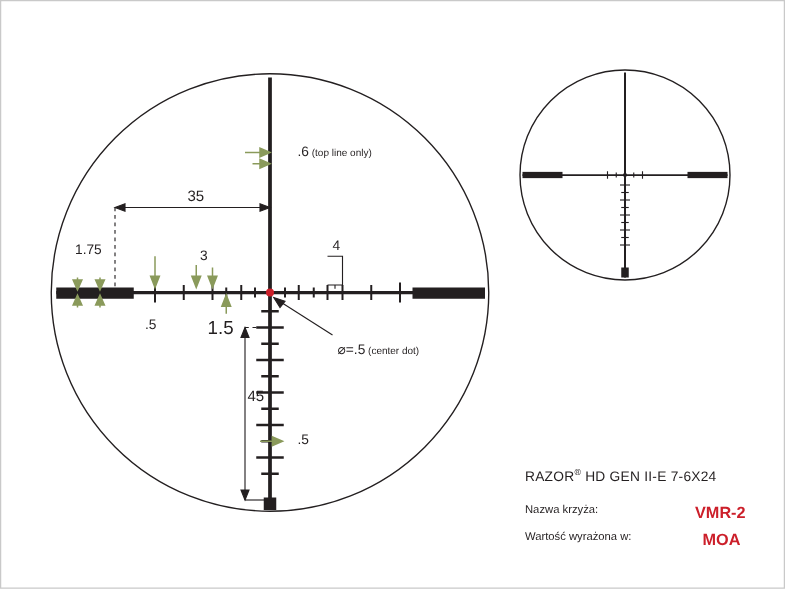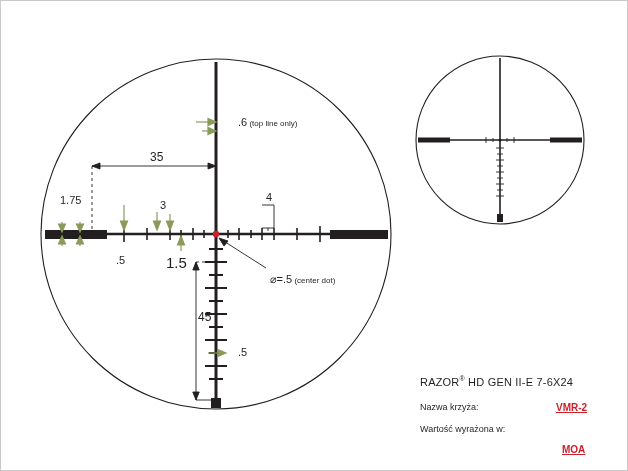--- a/index.html
+++ b/index.html
@@ -23,7 +23,7 @@
   .lbl-sm{font-size:8px;color:#231f20;}
   .title{font-size:11px;letter-spacing:.2px;}
   .field-label{font-size:9px;}
-  .field-value{font-size:10px;font-weight:bold;color:#cc1f2a;text-decoration:underline;}
+  .field-value{font-size:13px;font-weight:bold;color:#cc1f2a;}
   .sup{font-size:7px;vertical-align:super;}
 </style>
 </head>

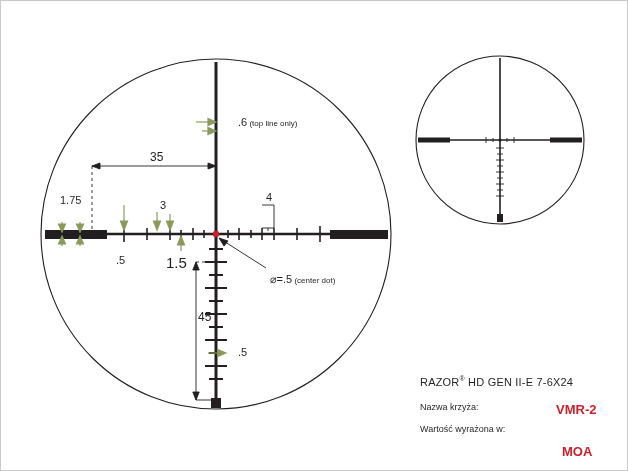--- a/index.html
+++ b/index.html
@@ -199,7 +199,7 @@
   <div class="txt field-value" style="left:556px;top:402px;">VMR-2</div>
 
   <div class="txt field-label" style="left:420px;top:424px;">Wartość wyrażona w:</div>
-  <div class="txt field-value" style="left:562px;top:444px;">MOA</div>
+  <div class="txt field-value" style="left:562px;top:424px;">MOA</div>
 
 </div>
 

